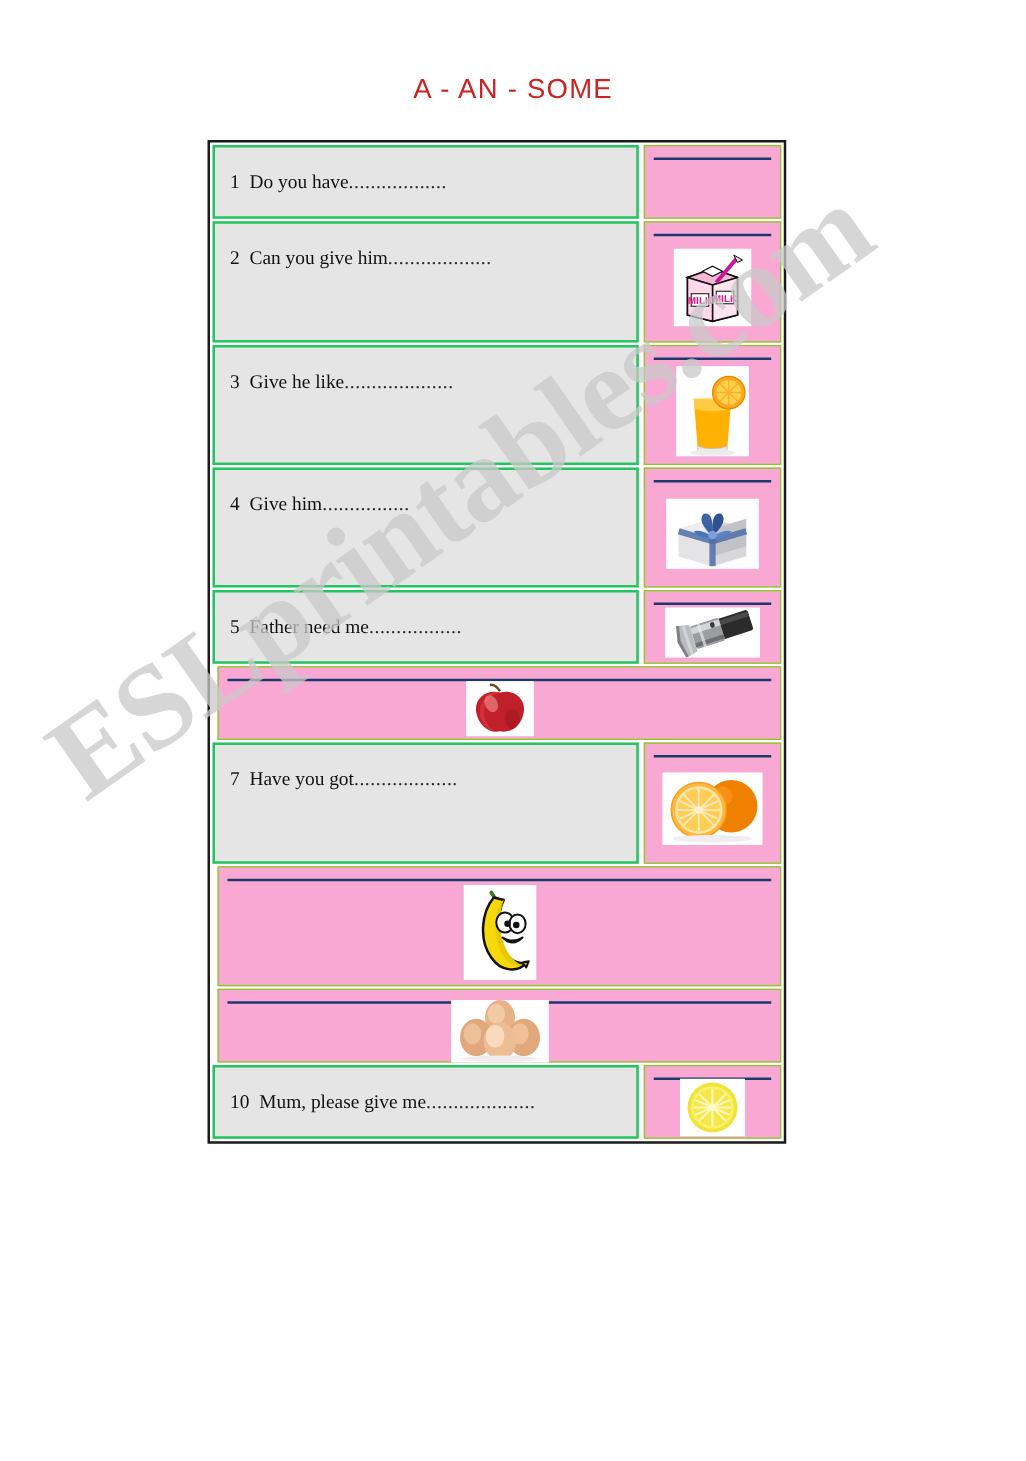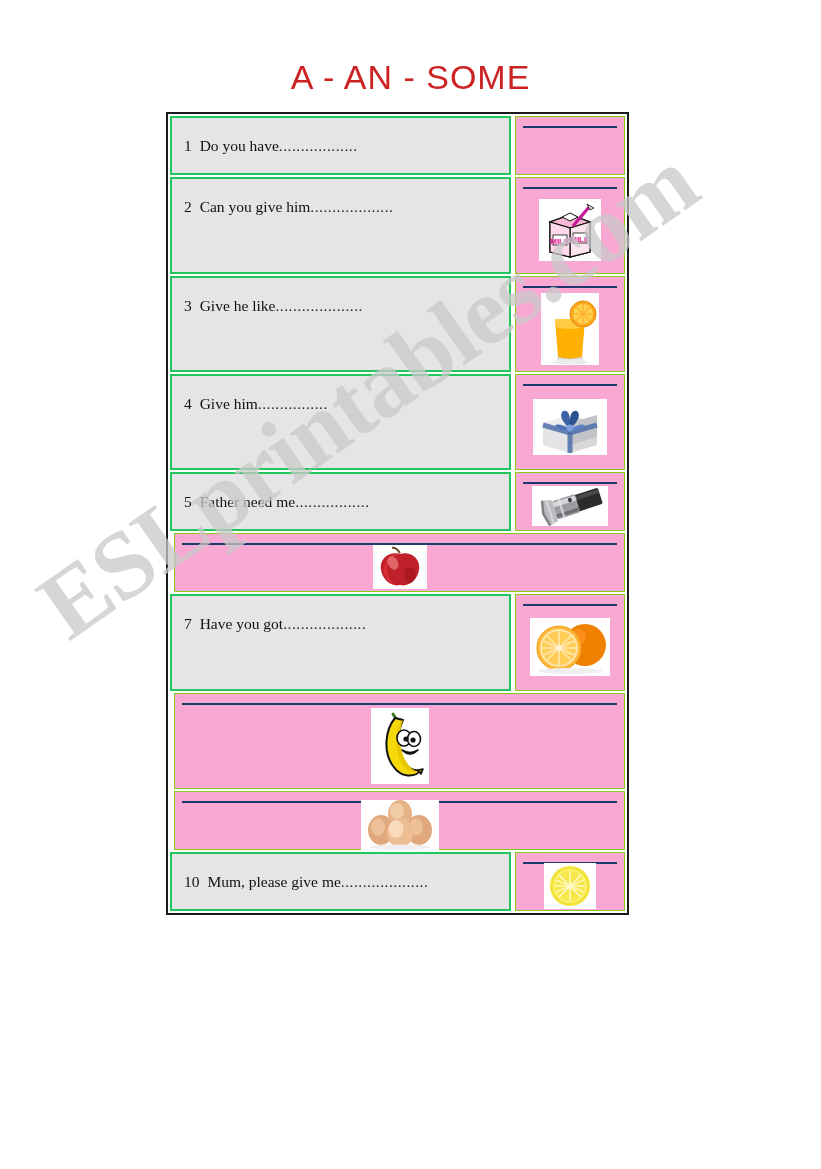--- a/index.html
+++ b/index.html
@@ -50,7 +50,7 @@
     width: 821px;
     text-align: center;
     font-family: "Liberation Sans", sans-serif;
-    font-size: 34px;
+    font-size: 22px;
     font-weight: 400;
     color: #cc2222;
     letter-spacing: 1px;

